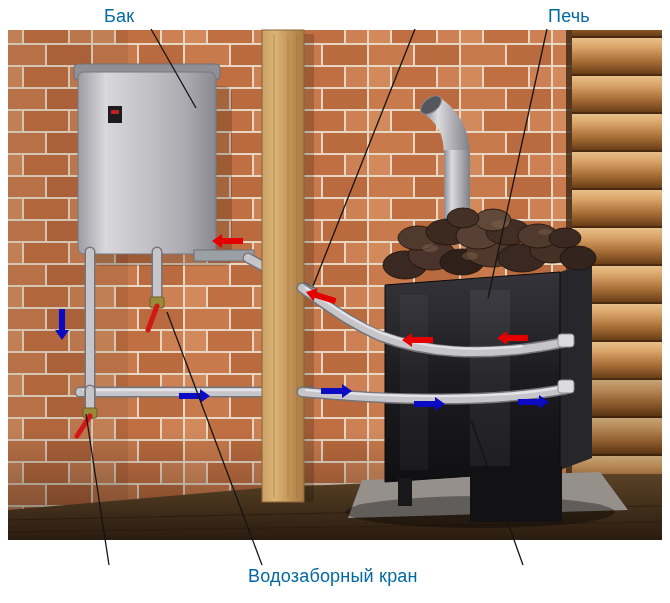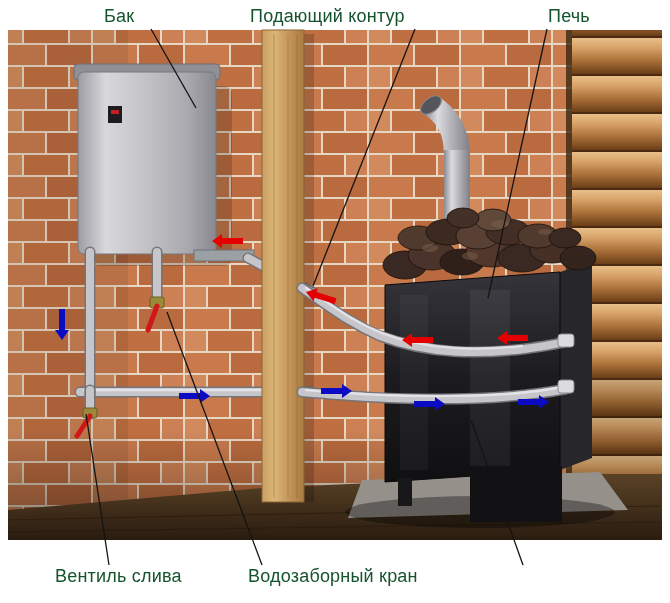--- a/index.html
+++ b/index.html
@@ -9,7 +9,7 @@
   }
   .scene{position:absolute;left:0;top:0;}
   .lbl{
-    position:absolute;font-size:18px;line-height:20px;color:#14532d;
+    position:absolute;font-size:18px;line-height:20px;color:#0369a1;
     white-space:nowrap;letter-spacing:0.2px;
   }
   #lbl-tank{left:104px;top:6px;}

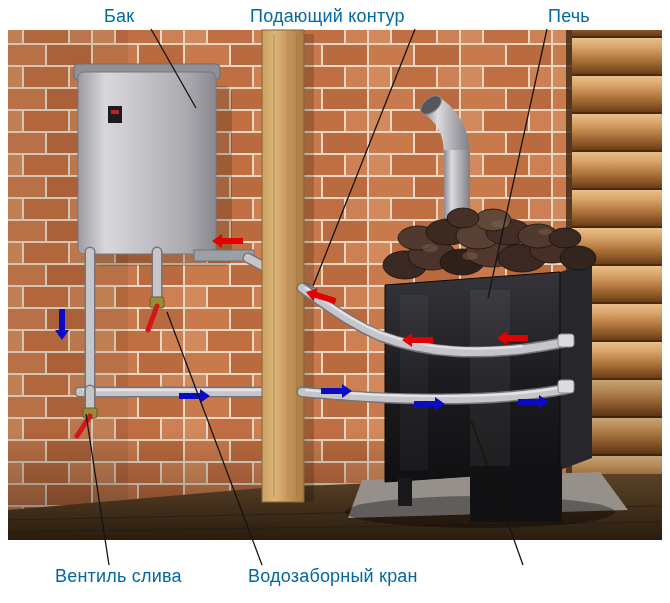--- a/index.html
+++ b/index.html
@@ -218,7 +218,6 @@
   </svg>
 
   <div class="lbl" id="lbl-tank">Бак</div>
-  <div class="lbl" id="lbl-supply">Подающий контур</div>
   <div class="lbl" id="lbl-stove">Печь</div>
   <div class="lbl" id="lbl-drain">Вентиль слива</div>
   <div class="lbl" id="lbl-intake">Водозаборный кран</div>

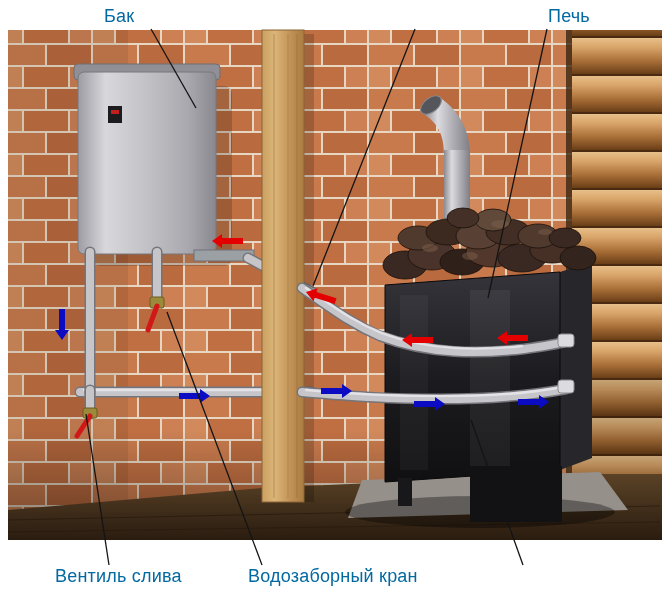--- a/index.html
+++ b/index.html
@@ -219,7 +219,6 @@
 
   <div class="lbl" id="lbl-tank">Бак</div>
   <div class="lbl" id="lbl-stove">Печь</div>
-  <div class="lbl" id="lbl-drain">Вентиль слива</div>
   <div class="lbl" id="lbl-intake">Водозаборный кран</div>
 
 </div>

